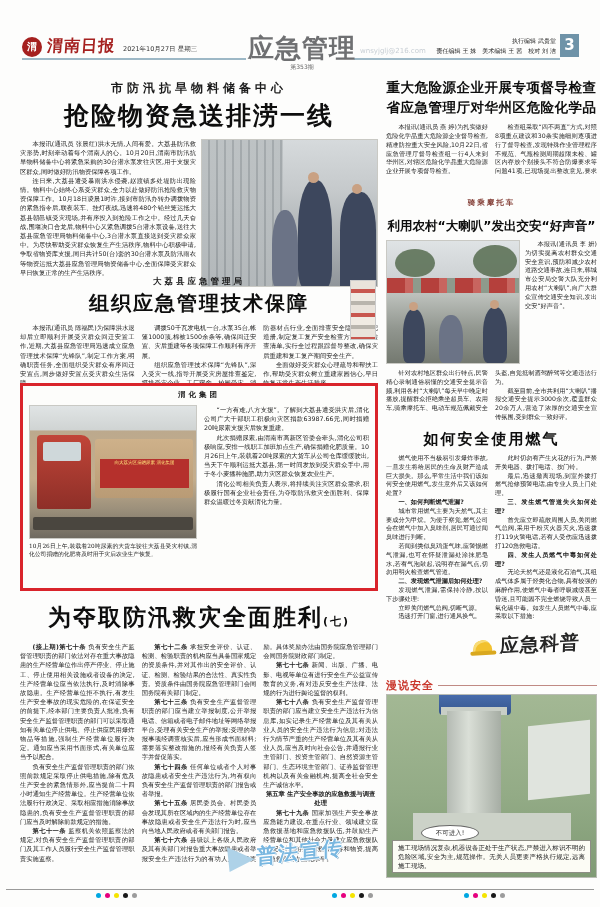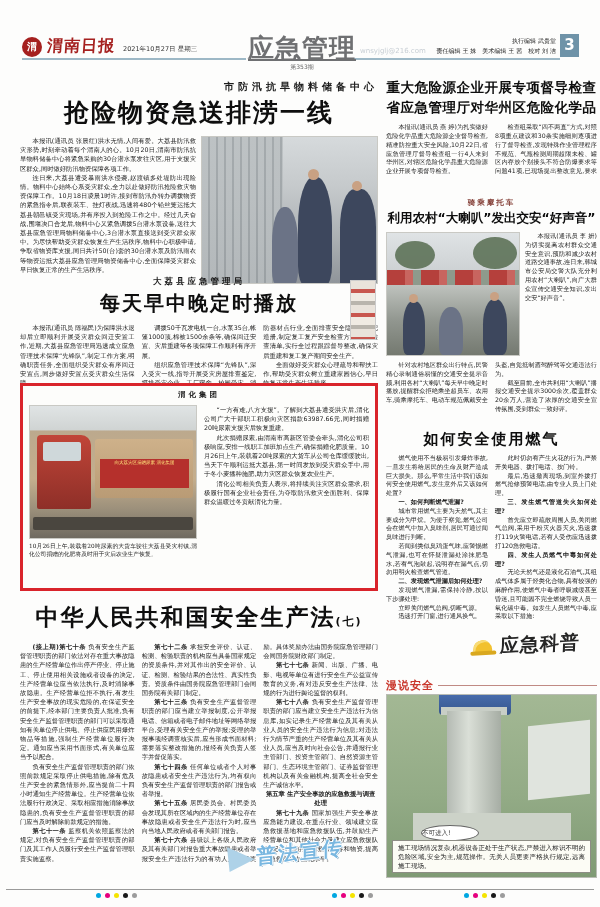--- a/index.html
+++ b/index.html
@@ -17,7 +17,7 @@
   .rule-l{left:22px;width:224px;}
   .rule-r{left:354px;width:206px;}
   .section-title{position:absolute;left:246px;top:31px;width:112px;text-align:center;
-                 font-size:26px;font-weight:900;color:#6f7072;letter-spacing:1px;text-decoration:underline;}
+                 font-size:26px;font-weight:900;color:#6f7072;letter-spacing:1px;}
   .email{position:absolute;left:360px;top:47px;font-size:7px;color:#c7ced4;}
   .issue{position:absolute;left:246px;top:63px;width:112px;text-align:center;font-size:6px;color:#666;}
   .editors{position:absolute;right:44px;top:36px;text-align:right;font-size:6px;color:#222;line-height:10px;}

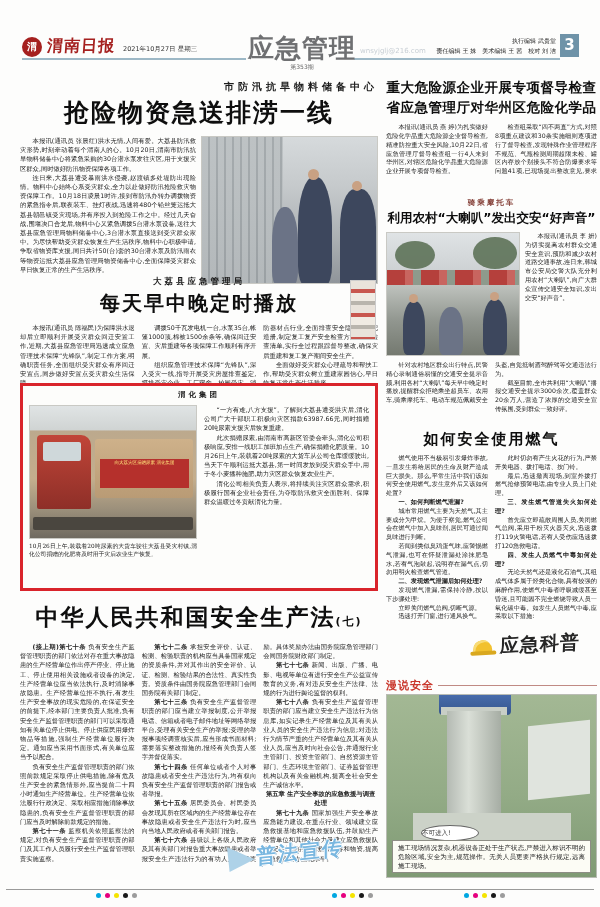--- a/index.html
+++ b/index.html
@@ -37,7 +37,7 @@
   p.center{text-align:center;text-indent:0;}
   
   .a1{position:absolute;left:0;top:0;width:358px;}
-  .a1 .kicker{font-size:10px;letter-spacing:4px;text-align:right;}
+  .a1 .kicker{font-size:12px;letter-spacing:4px;}
   .a1 .headline{font-size:25px;letter-spacing:2px;margin-top:2px;}
   .a1row{display:flex;gap:5px;margin-top:7px;}
   .a1body{width:176px;height:148px;}

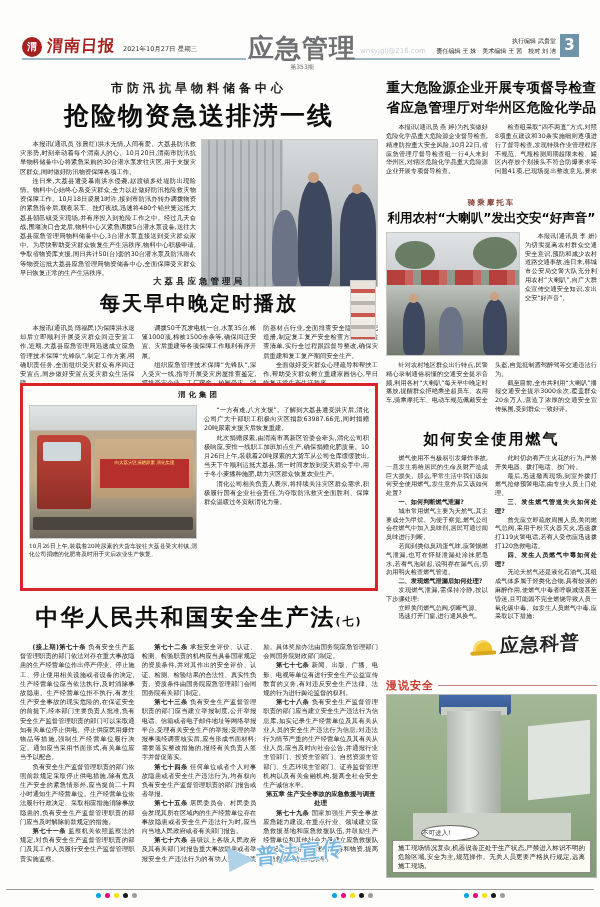--- a/index.html
+++ b/index.html
@@ -92,7 +92,7 @@
   .r1body{margin-top:6px;height:70px;}
   .r2{position:absolute;left:0;top:120px;width:211px;}
   .r2 .kicker{font-size:7.5px;letter-spacing:2px;color:#86423a;}
-  .r2 .headline{font-size:12.5px;margin-top:2px;}
+  .r2 .headline{font-size:12.5px;margin-top:10px;}
   .r2row{display:flex;gap:5px;margin-top:5px;}
   .photo3{width:134px;height:124px;
      background:linear-gradient(180deg,#dfe3e5 0%,#ced2d4 30%,#bbbfba 45%,#91968f 72%,#747970 100%);}

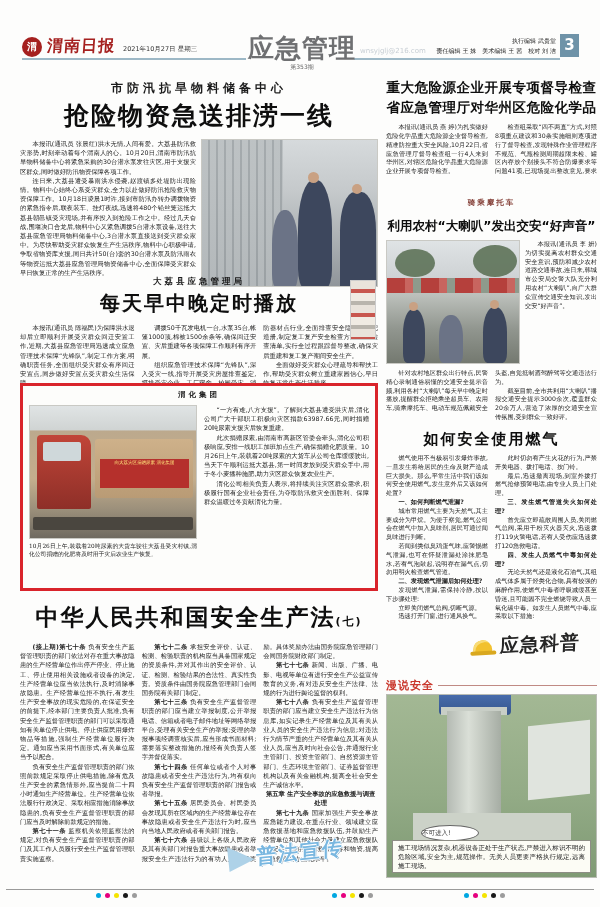--- a/index.html
+++ b/index.html
@@ -182,7 +182,7 @@
 
     <div class="a2">
       <div class="kicker">大荔县应急管理局</div>
-      <div class="headline">每天早中晚定时播放</div>
+      <div class="headline">组织应急管理技术保障</div>
       <div class="body6 cols3 a2body">
           <p>本报讯(通讯员 陈福民)为保障洪水退却后立即顺利开展受灾群众回迁安置工作,近期,大荔县应急管理局迅速成立应急管理技术保障“先锋队”,制定工作方案,明确职责任务,全面组织受灾群众有序回迁安置点,同步做好安置点受灾群众生活保障。</p>
           <p>调拨50千瓦发电机一台,水泵35台,帐篷1000顶,棉被1500余条等,确保回迁安置、灾后重建等各项保障工作顺利有序开展。</p>

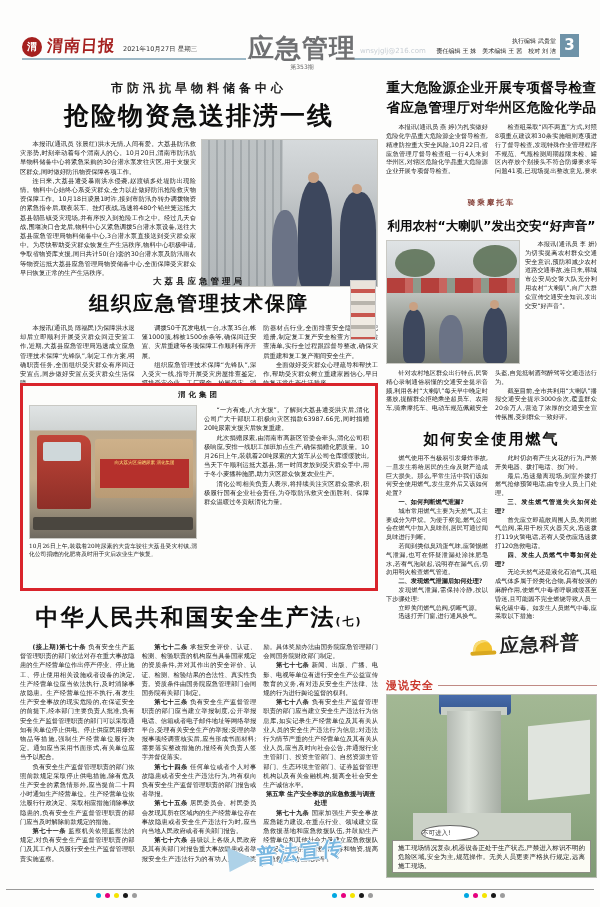--- a/index.html
+++ b/index.html
@@ -215,7 +215,7 @@
 
     <div class="a4">
       <div class="headline">
-        <span class="t">中华人民共和国安全生产法</span><span class="suf">(七)</span>
+        <span class="t">为夺取防汛救灾全面胜利</span><span class="suf">(七)</span>
       </div>
       <div class="body6 cols3 a4body">
           <p><b>(接上期)第七十条</b> 负有安全生产监督管理职责的部门依法对存在重大事故隐患的生产经营单位作出停产停业、停止施工、停止使用相关设施或者设备的决定,生产经营单位应当依法执行,及时消除事故隐患。生产经营单位拒不执行,有发生生产安全事故的现实危险的,在保证安全的前提下,经本部门主要负责人批准,负有安全生产监督管理职责的部门可以采取通知有关单位停止供电、停止供应民用爆炸物品等措施,强制生产经营单位履行决定。通知应当采用书面形式,有关单位应当予以配合。</p>

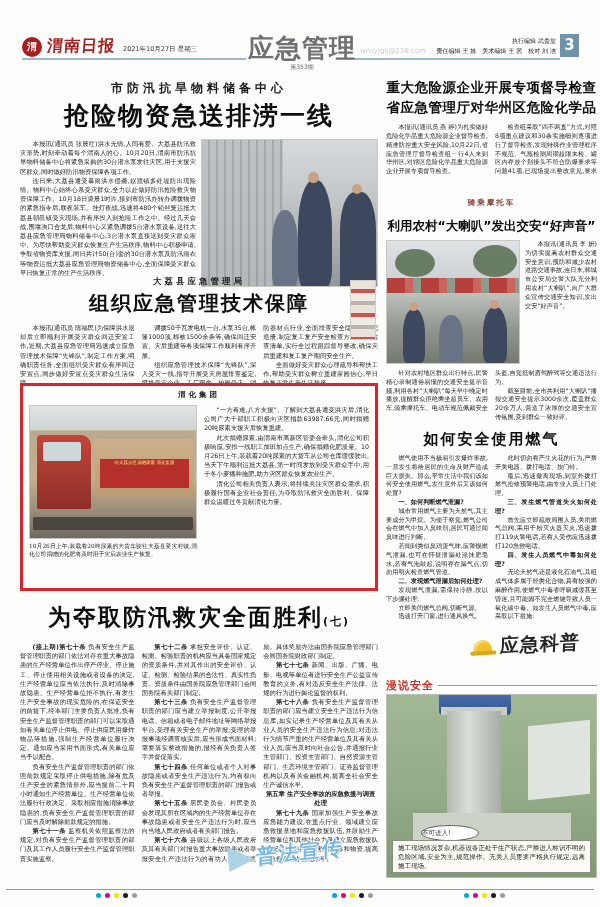--- a/index.html
+++ b/index.html
@@ -126,7 +126,7 @@
   .machR{position:absolute;right:6px;top:28px;width:62px;height:74px;background:#e0e4de;transform:skewY(-6deg);}
   .baseblk{position:absolute;left:26px;top:118px;width:158px;height:30px;background:#ccd2c8;}
   .bubble{position:absolute;left:34px;top:130px;width:58px;height:16px;background:#fff;border:1px solid #666;
-     border-radius:50%;font-size:6.5px;line-height:15px;text-align:left;color:#333;}
+     border-radius:50%;font-size:6.5px;line-height:15px;text-align:center;color:#333;}
   .cartoon-caption{position:absolute;left:5px;right:5px;bottom:4px;height:33px;background:#fcfcf5;
      border:1px solid #8d8d85;padding:3px 5px;font-size:6.5px;line-height:9.2px;color:#222;
      font-family:"DejaVu Serif","Liberation Serif",serif;text-align:justify;overflow:hidden;}

